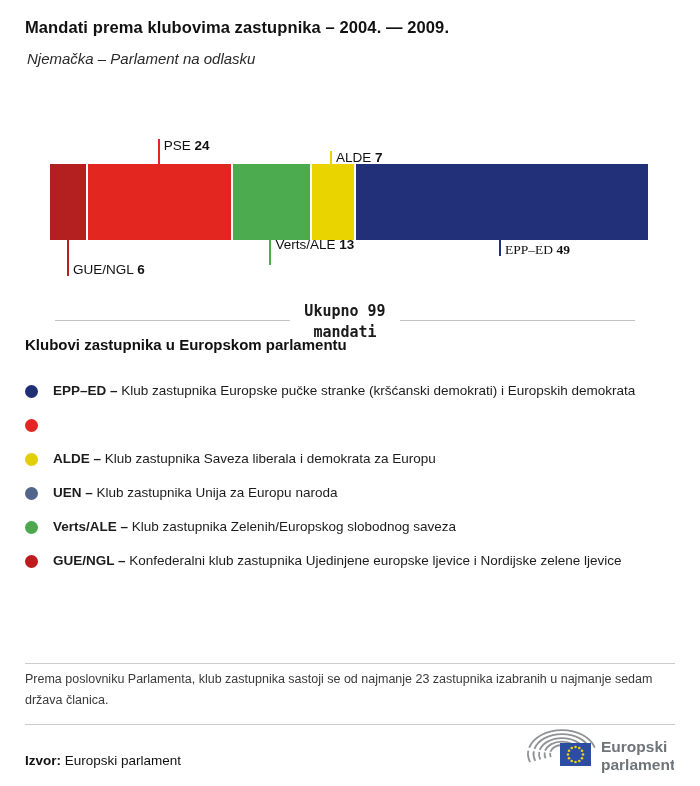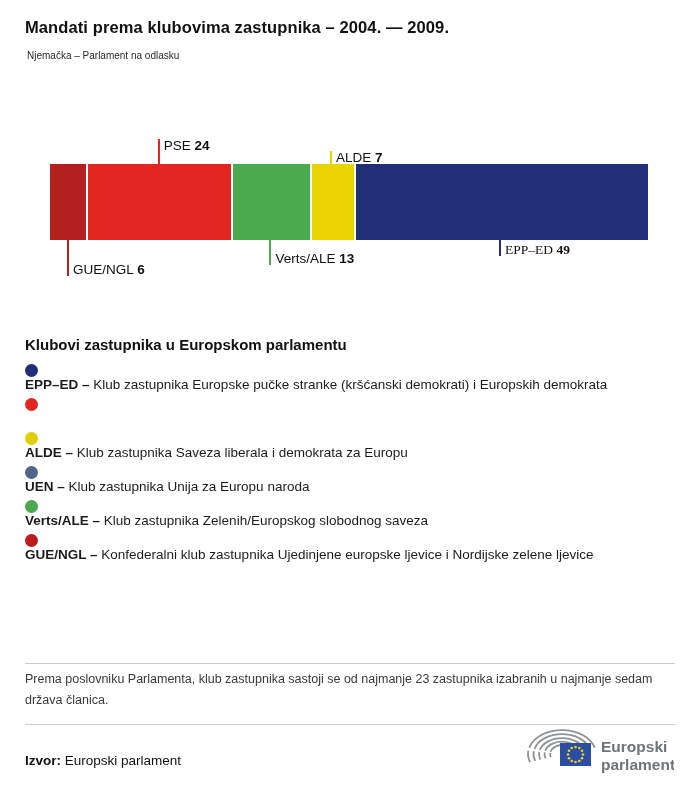--- a/index.html
+++ b/index.html
@@ -9,7 +9,7 @@
     font-family:"Liberation Sans", sans-serif; color:#111; overflow:hidden;padding-left:24px;
   }
   .title { position:absolute; left:25px; top:18px; font-size:16.5px; font-weight:bold; color:#111; letter-spacing:.1px; }
-  .subtitle { position:absolute; left:27px; top:50px; font-size:10px; font-weight:400; color:#2a2a2a; }
+  .subtitle { position:absolute; left:27px; top:50px; font-size:15px; font-weight:400; color:#2a2a2a;font-style:italic; }
 
   
   .chart { position:absolute; left:50px; top:164px; width:598px; height:76px; }

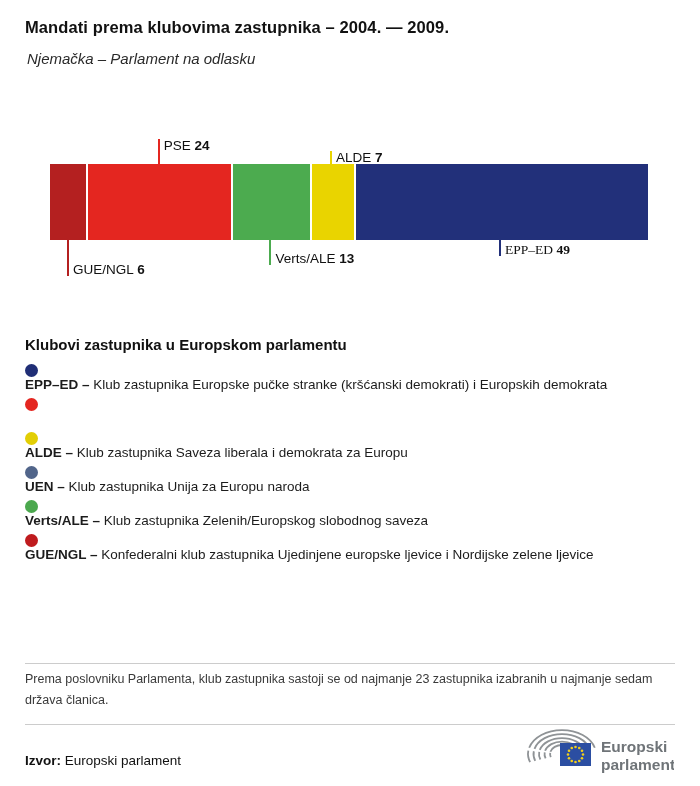--- a/index.html
+++ b/index.html
@@ -62,7 +62,7 @@
       <div class="tick" style="left: 107.727px; height: 25px; background: rgb(228, 38, 32); bottom: 100%;"></div>
       <div class="callout" style="left: 113.727px; top: -25px;"><span>PSE </span><b>24</b></div>
       <div class="tick" style="left: 219.475px; height: 25px; background: rgb(76, 171, 79); top: 100%;"></div>
-      <div class="callout" style="left: 225.475px; top: 88px;"><span>Verts/ALE </span><b>13</b></div>
+      <div class="callout" style="left: 225.475px; top: 74px;"><span>Verts/ALE </span><b>13</b></div>
       <div class="tick" style="left: 279.879px; height: 13px; background: rgb(233, 212, 0); bottom: 100%;"></div>
       <div class="callout" style="left: 285.879px; top: -13px;"><span>ALDE </span><b>7</b></div>
       <div class="tick" style="left: 449.01px; height: 16px; background: rgb(34, 48, 122); top: 100%;"></div>

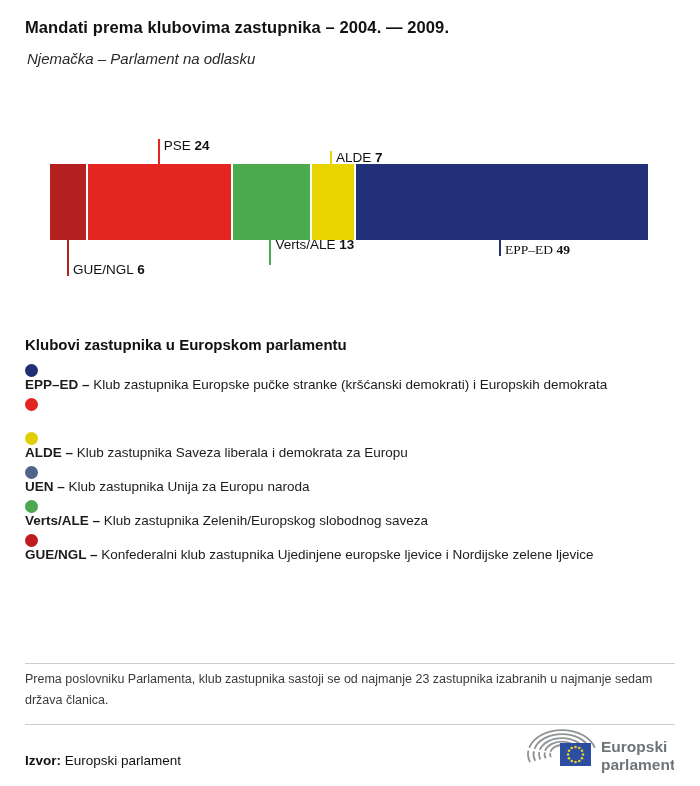--- a/index.html
+++ b/index.html
@@ -69,6 +69,14 @@
       <div class="callout" style="left: 455.01px; top: 79px; font-family: Liberation Serif, serif;"><span>EPP–ED </span><b>49</b></div>
     </div>
 
+  <div class="total-row">
+    <div class="rule"></div>
+    <div class="total-text">
+      <div>Ukupno 99</div>
+      <div>mandati</div>
+    </div>
+    <div class="rule"></div>
+  </div>
 
   <div class="legend-heading">Klubovi zastupnika u Europskom parlamentu</div>
   <div class="legend">

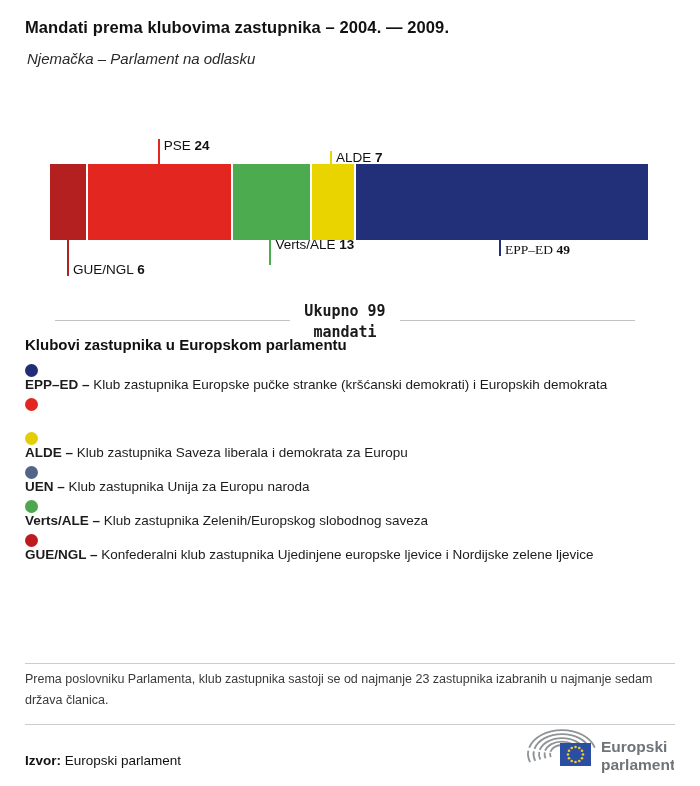--- a/index.html
+++ b/index.html
@@ -27,7 +27,7 @@
   
   .legend-heading { position:absolute; left:25px; top:336px; font-size:15px; font-weight:bold; color:#111; }
   .legend { position:absolute; left:25px; top:364px; width:660px; }
-  .legend-row { display:flex; align-items:flex-start; height:34px;flex-direction:column; }
+  .legend-row { display:flex; align-items:flex-end; height:34px; }
   .dot { width:13px; height:13px; border-radius:50%; margin-right:15px; flex:0 0 13px; }
   .legend-text { font-size:13.5px; color:#1c1c1c; }
   .legend-text b { font-weight:bold; }

